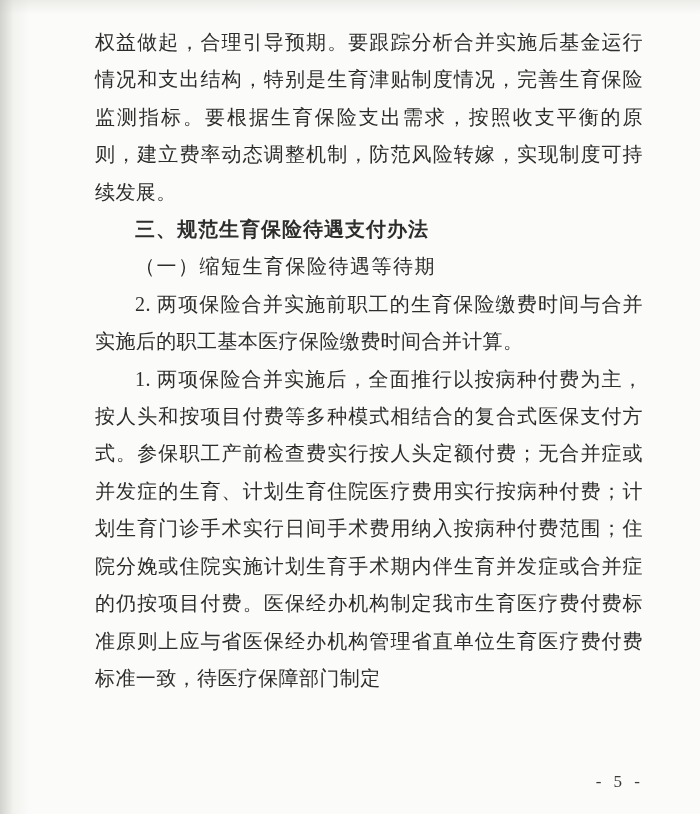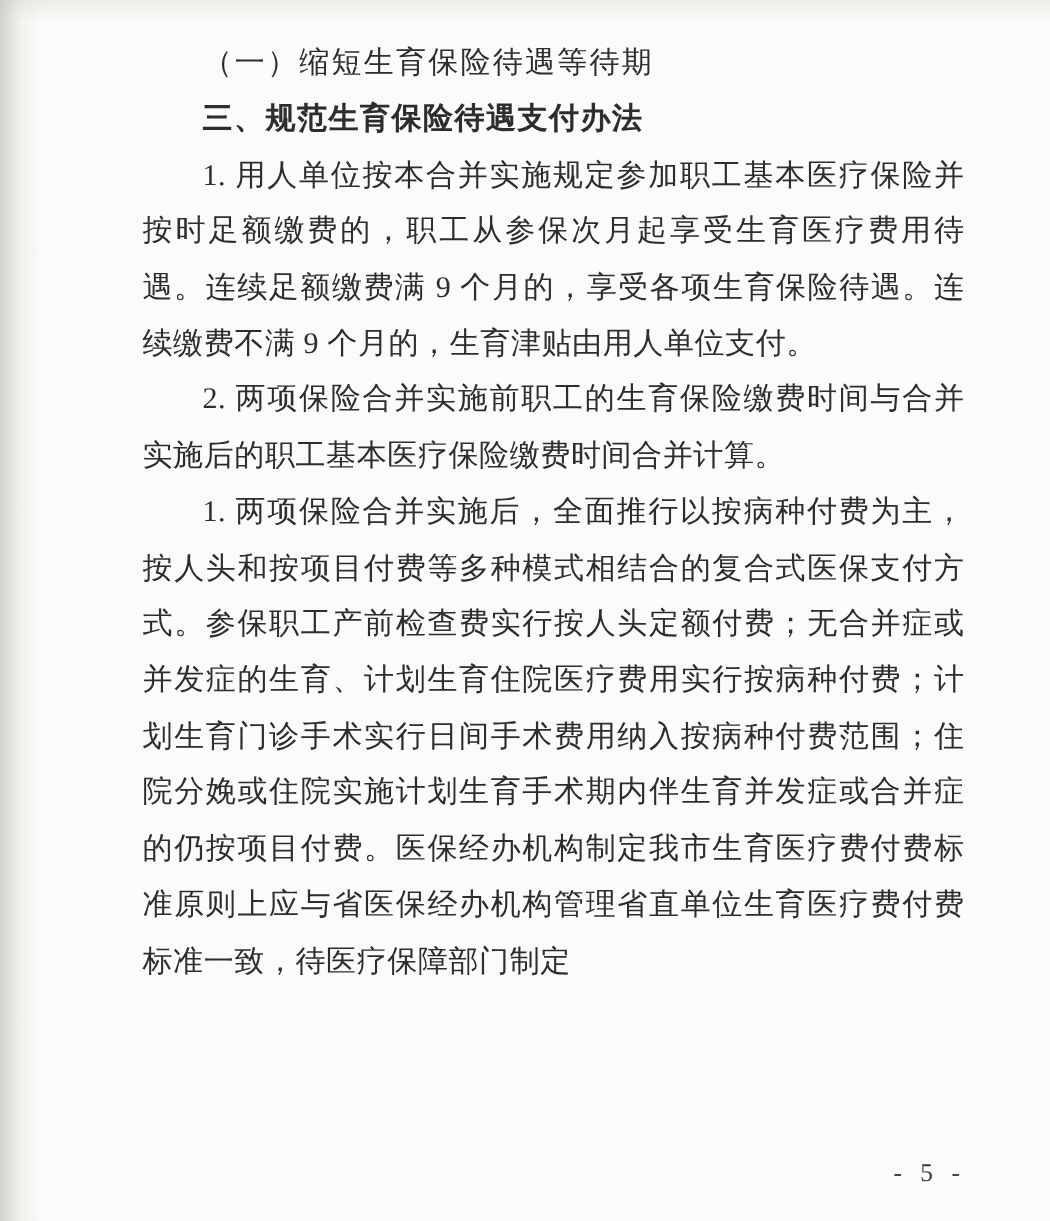--- a/index.html
+++ b/index.html
@@ -75,6 +75,7 @@
 <div class="scan-shade-top"></div>
 
 <div class="doc">
+    <div class="block paragraph flush">权益做起，合理引导预期。要跟踪分析合并实施后基金运行情况和支出结构，特别是生育津贴制度情况，完善生育保险监测指标。要根据生育保险支出需求，按照收支平衡的原则，建立费率动态调整机制，防范风险转嫁，实现制度可持续发展。</div>
     <div class="block subheading">（一）缩短生育保险待遇等待期</div>
     <div class="block heading">三、规范生育保险待遇支付办法</div>
     <div class="block paragraph">1. 用人单位按本合并实施规定参加职工基本医疗保险并按时足额缴费的，职工从参保次月起享受生育医疗费用待遇。连续足额缴费满 9 个月的，享受各项生育保险待遇。连续缴费不满 9 个月的，生育津贴由用人单位支付。</div>

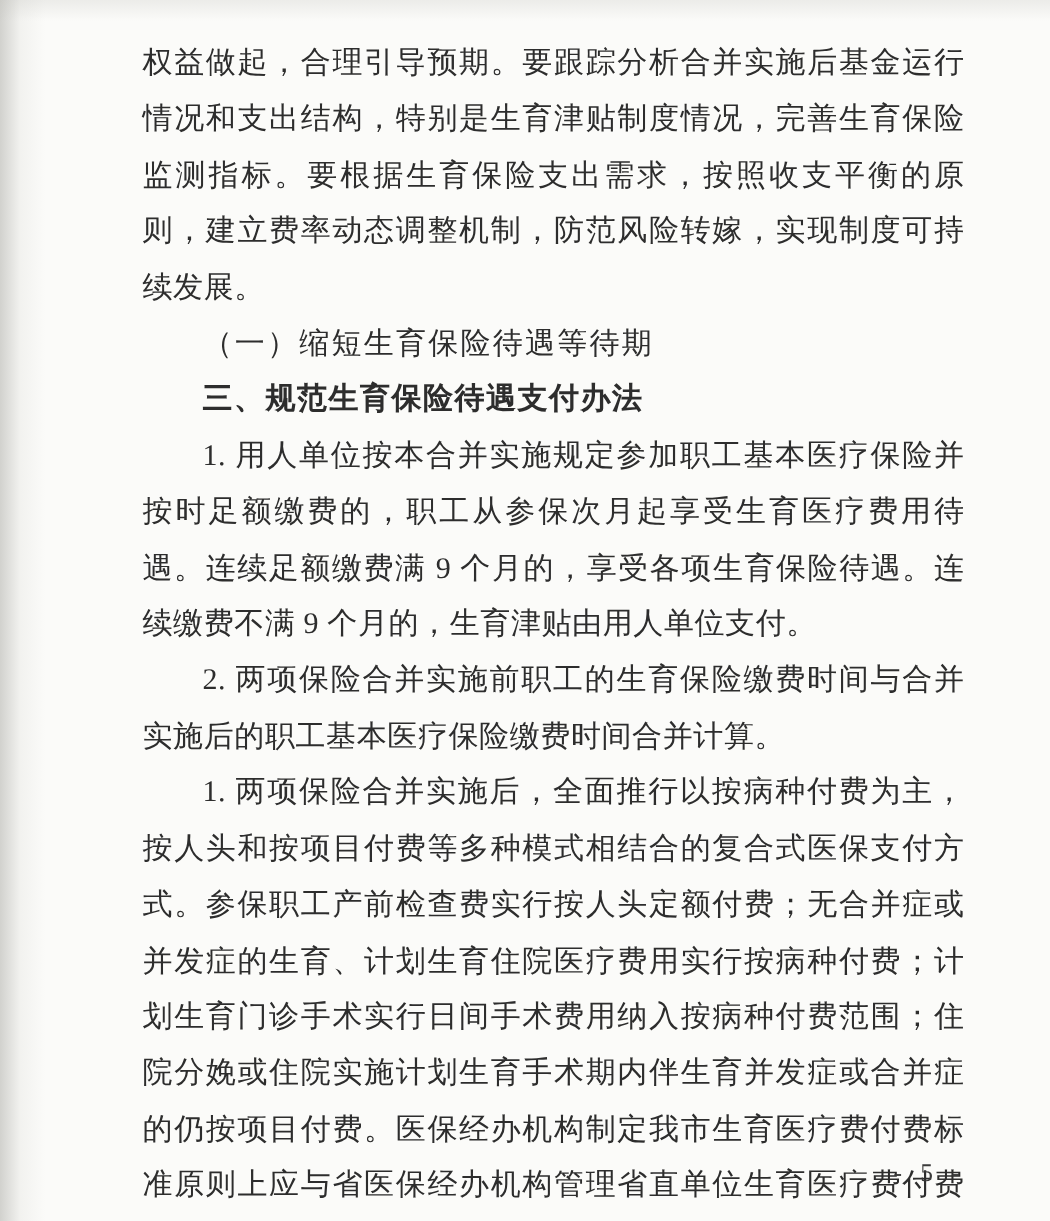--- a/index.html
+++ b/index.html
@@ -76,8 +76,8 @@
 
 <div class="doc">
     <div class="block paragraph flush">权益做起，合理引导预期。要跟踪分析合并实施后基金运行情况和支出结构，特别是生育津贴制度情况，完善生育保险监测指标。要根据生育保险支出需求，按照收支平衡的原则，建立费率动态调整机制，防范风险转嫁，实现制度可持续发展。</div>
+    <div class="block heading">三、规范生育保险待遇支付办法</div>
     <div class="block subheading">（一）缩短生育保险待遇等待期</div>
-    <div class="block heading">三、规范生育保险待遇支付办法</div>
     <div class="block paragraph">1. 用人单位按本合并实施规定参加职工基本医疗保险并按时足额缴费的，职工从参保次月起享受生育医疗费用待遇。连续足额缴费满 9 个月的，享受各项生育保险待遇。连续缴费不满 9 个月的，生育津贴由用人单位支付。</div>
     <div class="block paragraph">2. 两项保险合并实施前职工的生育保险缴费时间与合并实施后的职工基本医疗保险缴费时间合并计算。</div>
     <div class="block paragraph">1. 两项保险合并实施后，全面推行以按病种付费为主，按人头和按项目付费等多种模式相结合的复合式医保支付方式。参保职工产前检查费实行按人头定额付费；无合并症或并发症的生育、计划生育住院医疗费用实行按病种付费；计划生育门诊手术实行日间手术费用纳入按病种付费范围；住院分娩或住院实施计划生育手术期内伴生育并发症或合并症的仍按项目付费。医保经办机构制定我市生育医疗费付费标准原则上应与省医保经办机构管理省直单位生育医疗费付费标准一致，待医疗保障部门制定</div>

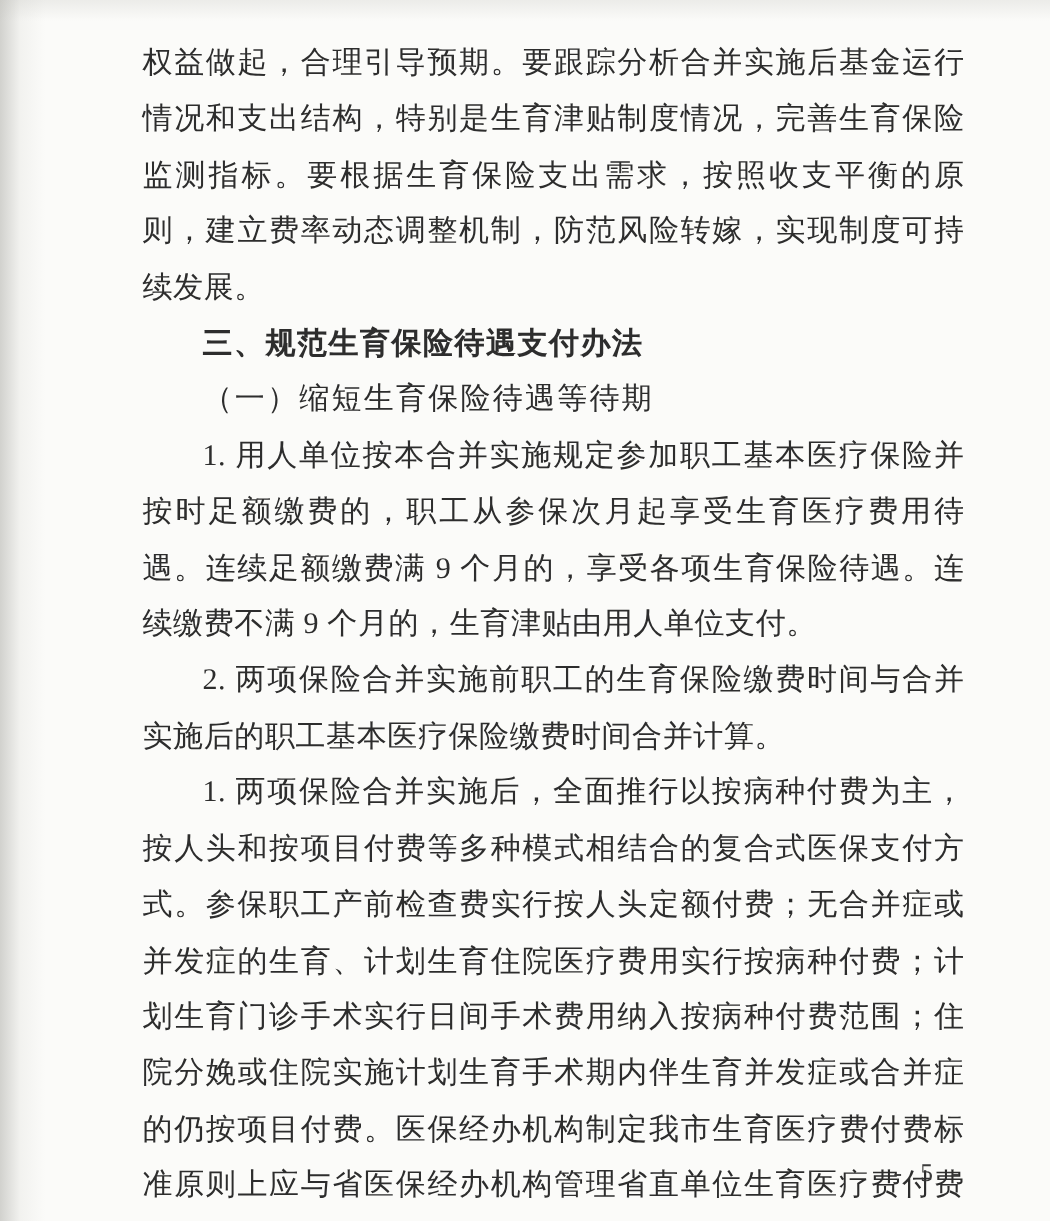--- a/index.html
+++ b/index.html
@@ -78,7 +78,6 @@
     <div class="block paragraph flush">权益做起，合理引导预期。要跟踪分析合并实施后基金运行情况和支出结构，特别是生育津贴制度情况，完善生育保险监测指标。要根据生育保险支出需求，按照收支平衡的原则，建立费率动态调整机制，防范风险转嫁，实现制度可持续发展。</div>
     <div class="block heading">三、规范生育保险待遇支付办法</div>
     <div class="block subheading">（一）缩短生育保险待遇等待期</div>
-    <div class="block paragraph">1. 用人单位按本合并实施规定参加职工基本医疗保险并按时足额缴费的，职工从参保次月起享受生育医疗费用待遇。连续足额缴费满 9 个月的，享受各项生育保险待遇。连续缴费不满 9 个月的，生育津贴由用人单位支付。</div>
     <div class="block paragraph">2. 两项保险合并实施前职工的生育保险缴费时间与合并实施后的职工基本医疗保险缴费时间合并计算。</div>
     <div class="block paragraph">1. 两项保险合并实施后，全面推行以按病种付费为主，按人头和按项目付费等多种模式相结合的复合式医保支付方式。参保职工产前检查费实行按人头定额付费；无合并症或并发症的生育、计划生育住院医疗费用实行按病种付费；计划生育门诊手术实行日间手术费用纳入按病种付费范围；住院分娩或住院实施计划生育手术期内伴生育并发症或合并症的仍按项目付费。医保经办机构制定我市生育医疗费付费标准原则上应与省医保经办机构管理省直单位生育医疗费付费标准一致，待医疗保障部门制定</div>
   </div>

